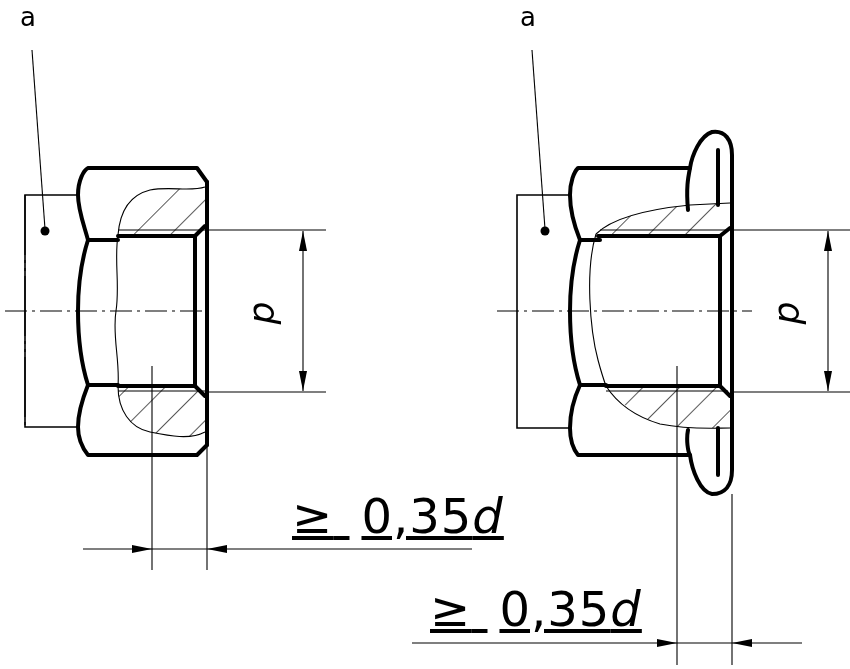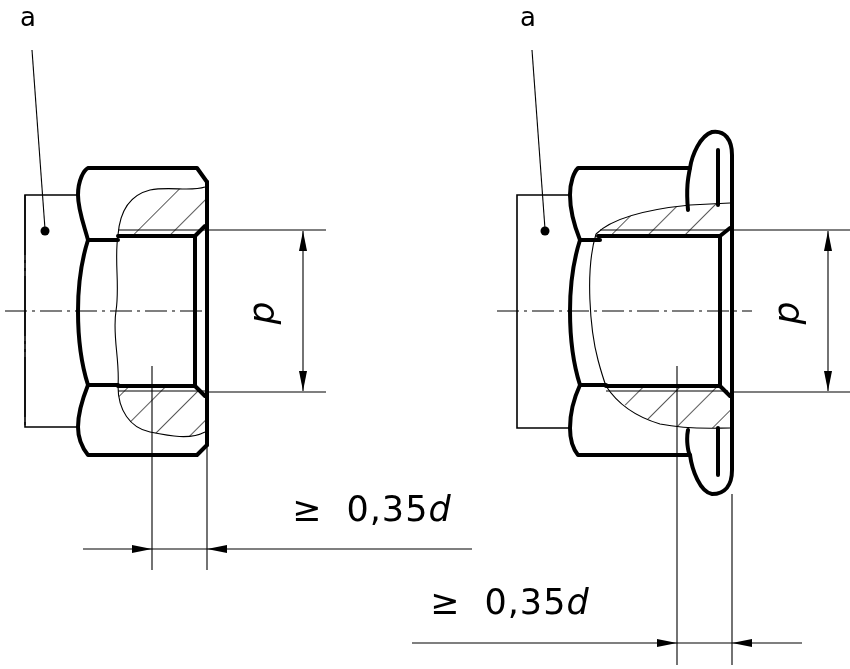--- a/index.html
+++ b/index.html
@@ -13,7 +13,7 @@
     .phantom { stroke: #000; stroke-width: 1.2; fill: none; stroke-dasharray: 60 5 3 5 3 5; }
     .lbl { position: absolute; font-family: "DejaVu Sans", sans-serif; color: #000; white-space: nowrap; line-height: 1; }
     .label-a { font-size: 26px; }
-    .dim-text { font-size: 35px; letter-spacing: 1px; }
+    .dim-text { font-size: 48px; letter-spacing: 1px; text-decoration: underline; }
     .dim-text .var { font-style: italic; }
     .d-rot { font-size: 36px; font-style: italic; transform: rotate(90deg); transform-origin: center; }
   </style>

